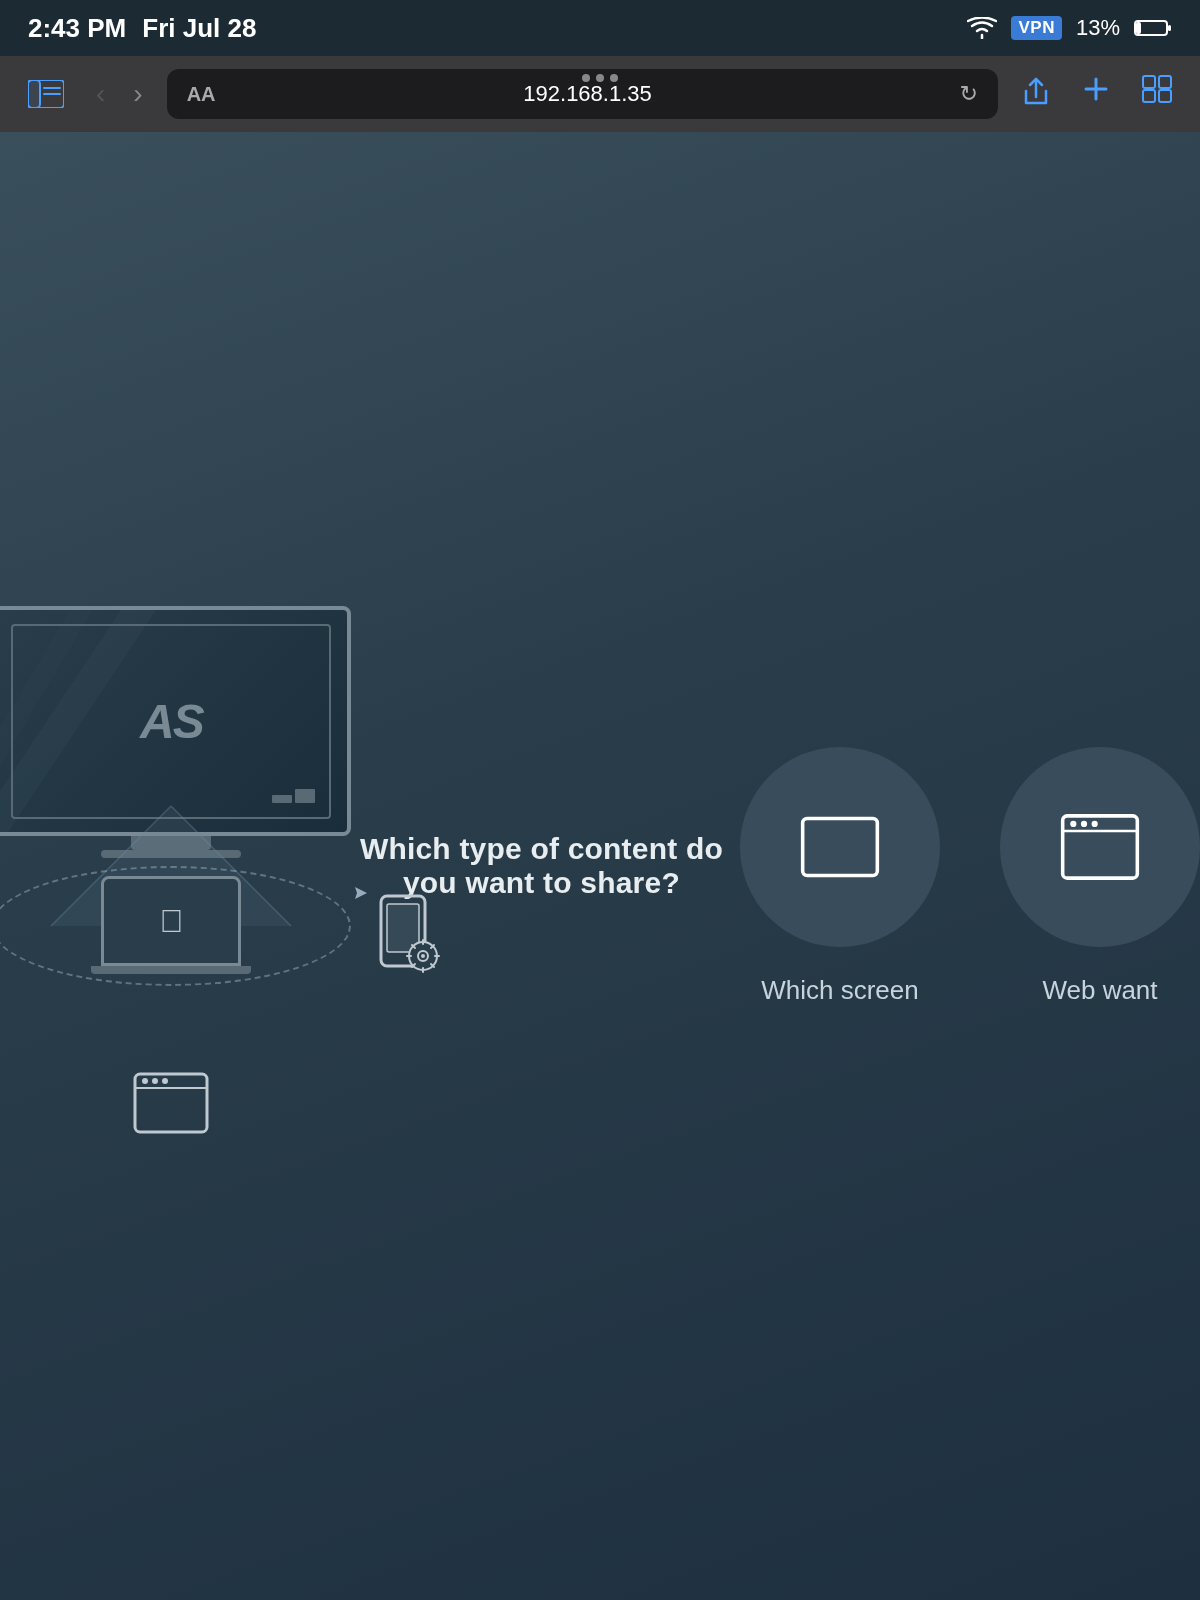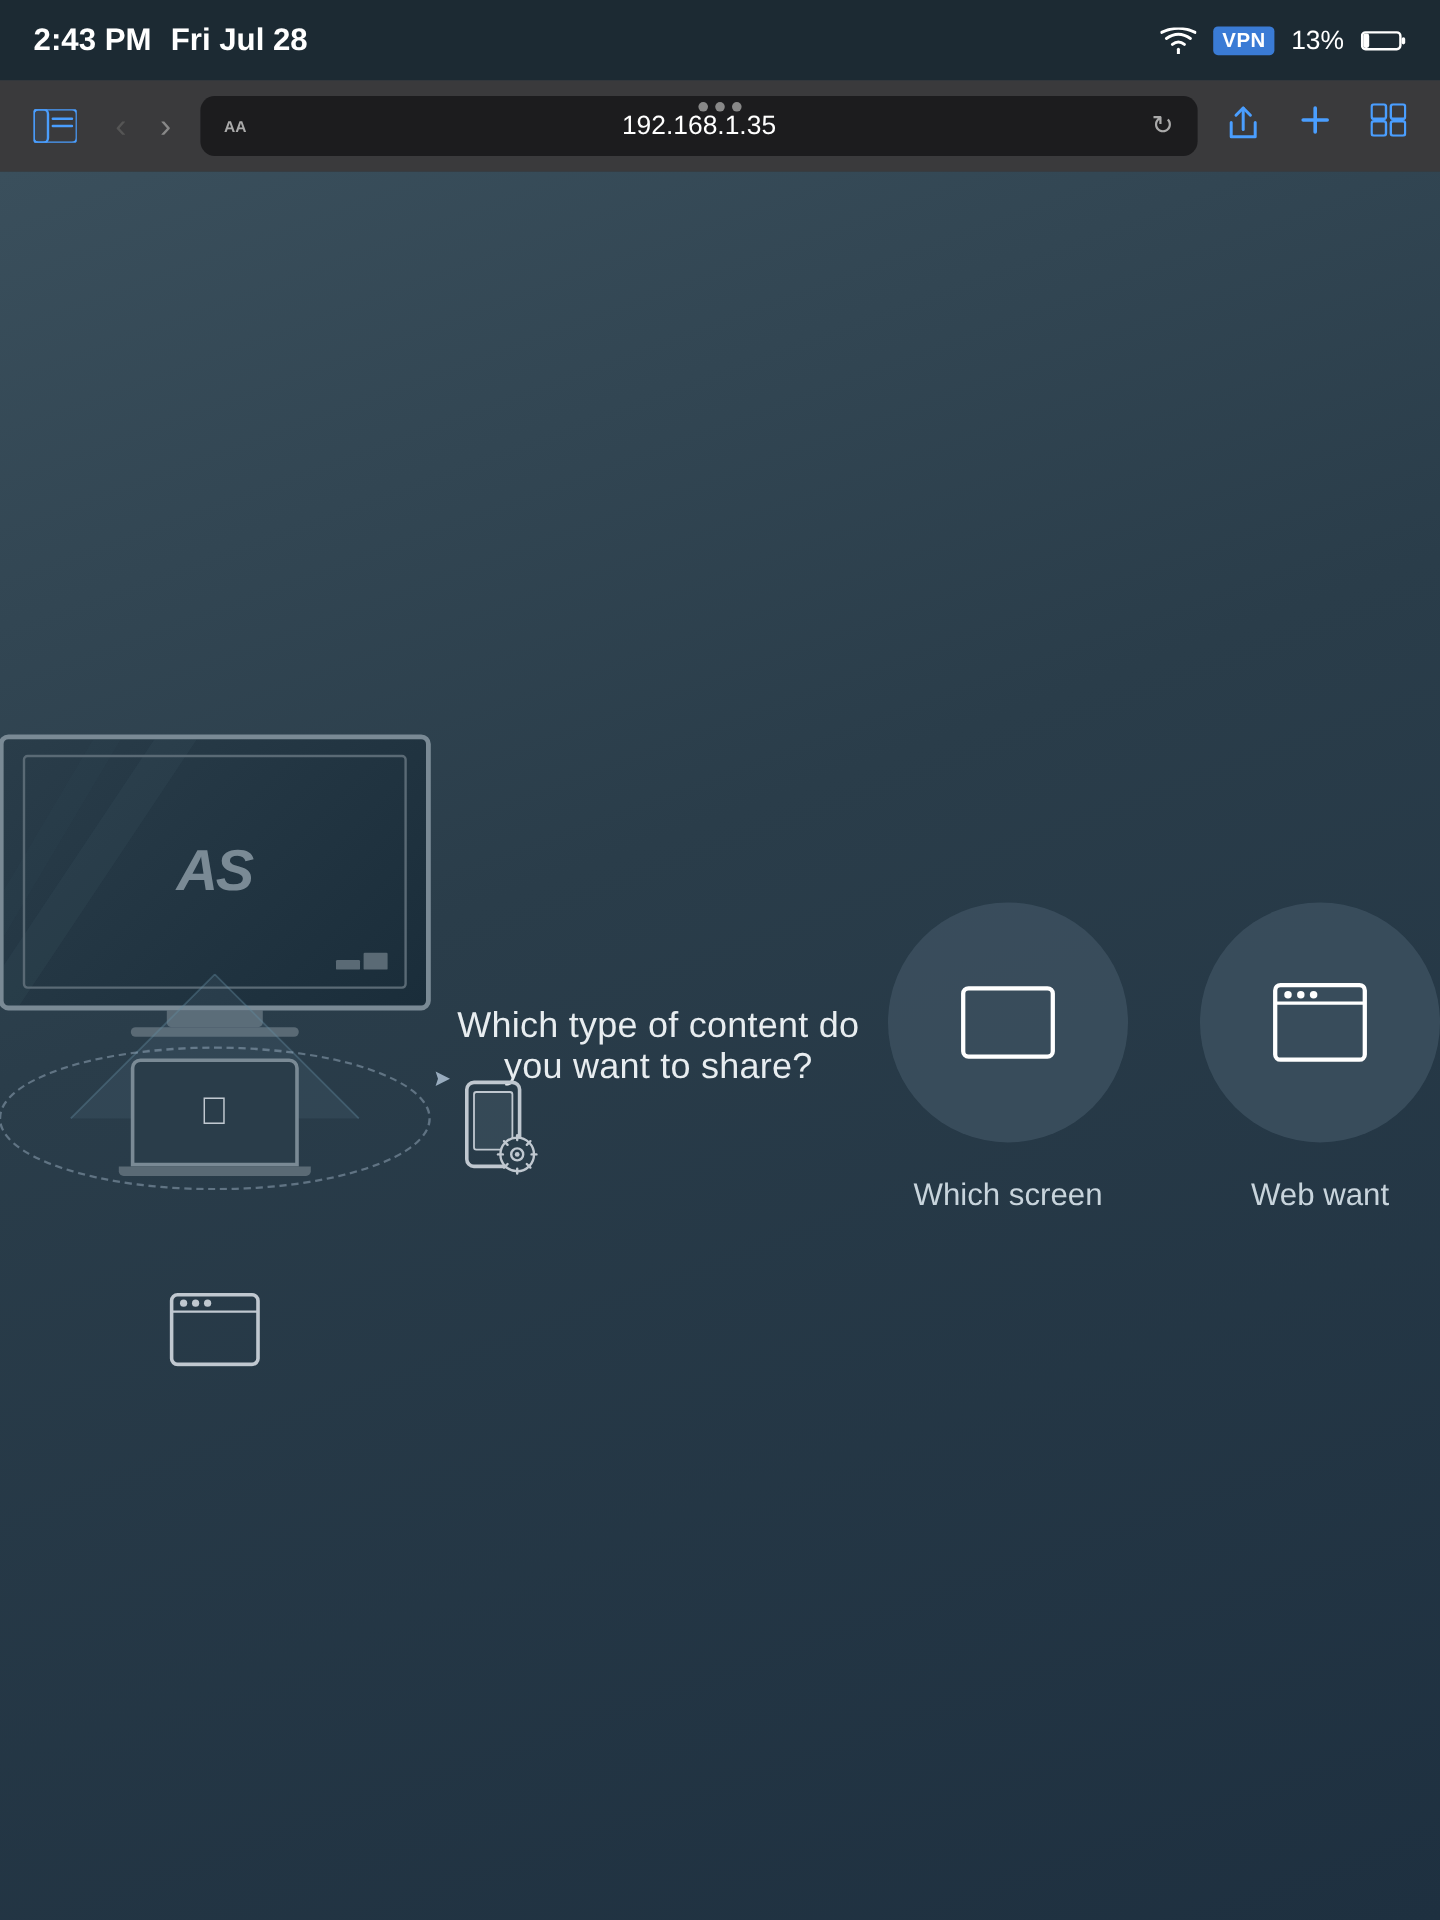--- a/index.html
+++ b/index.html
@@ -20,7 +20,7 @@
       align-items: center;
       justify-content: space-between;
       background: #1c2a33;
-      height: 67px;
+      height: 56px;
       padding: 0 28px;
       flex-shrink: 0;
     }

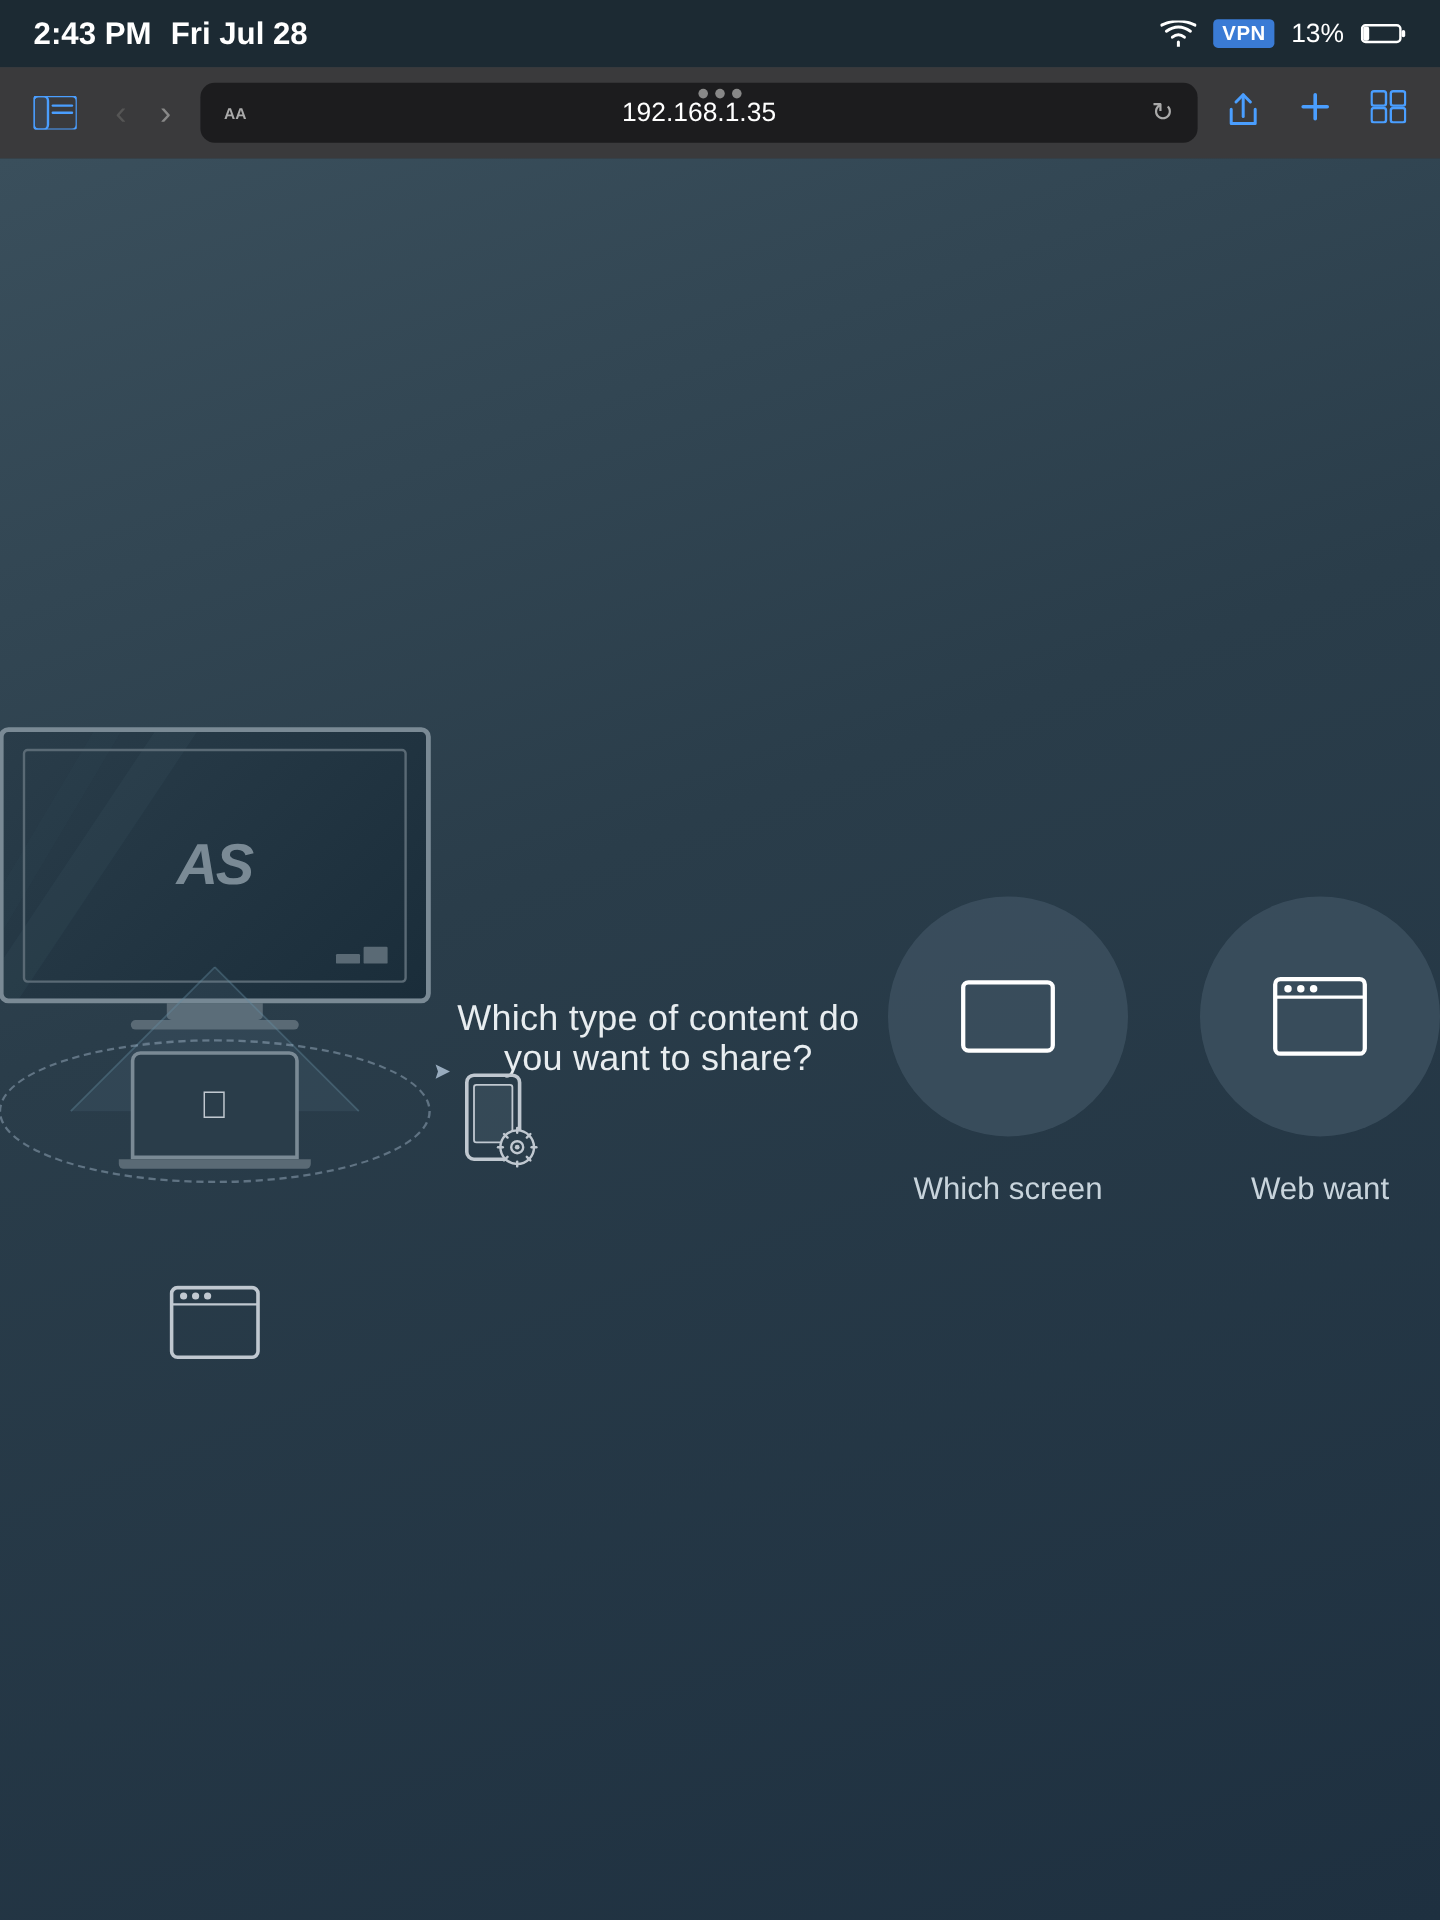--- a/index.html
+++ b/index.html
@@ -88,7 +88,7 @@
     }
     .nav-url-aa {
       color: #aaa;
-      font-size: 13px;
+      font-size: 20px;
       font-weight: 600;
     }
     .nav-url-text {

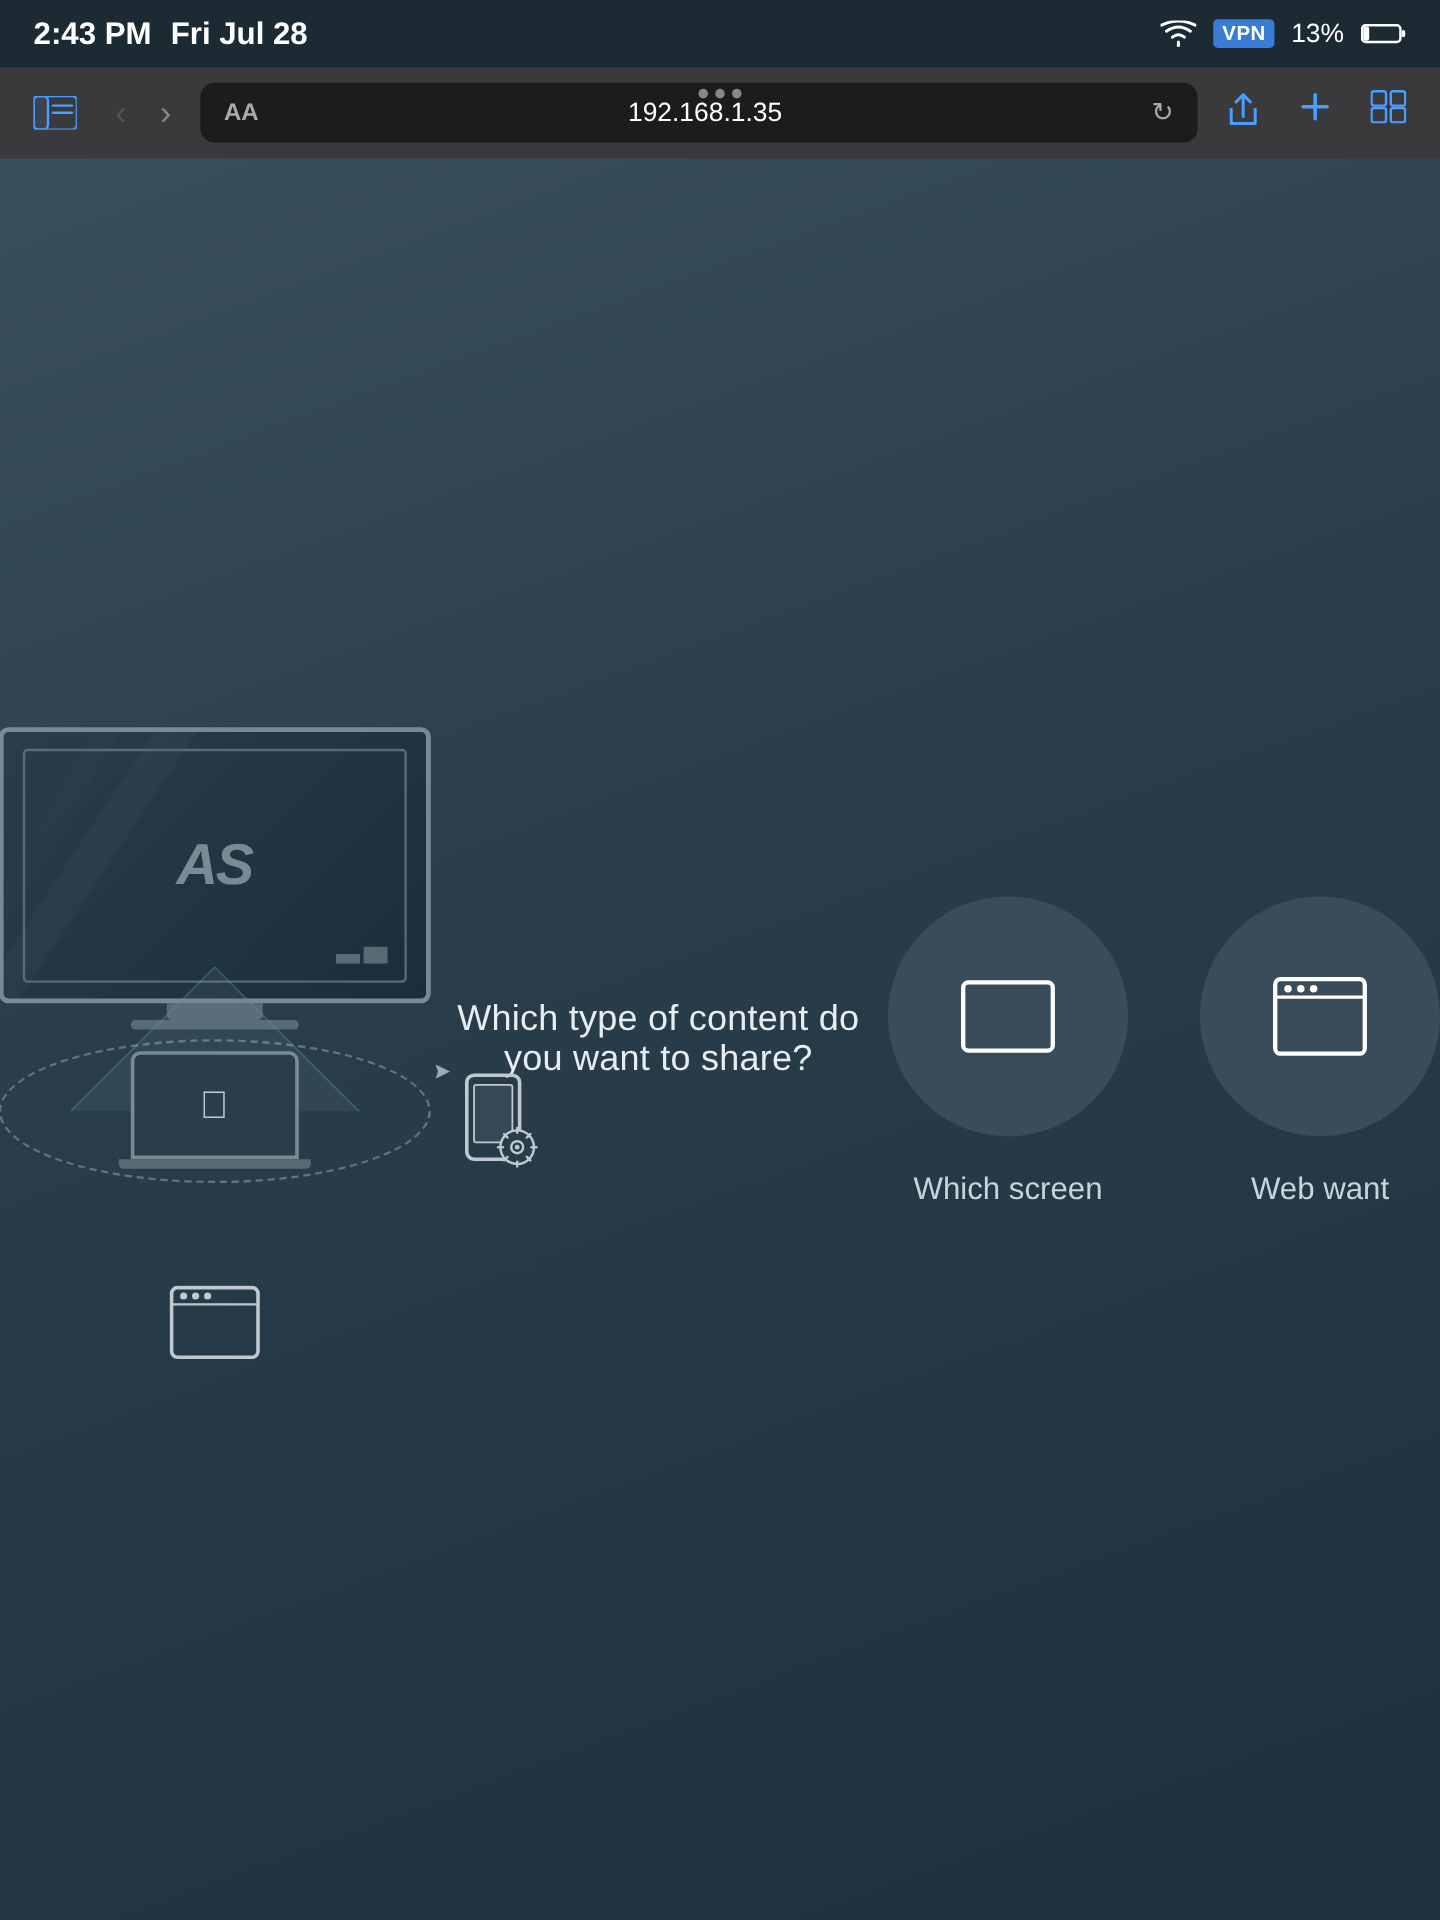--- a/index.html
+++ b/index.html
@@ -298,7 +298,7 @@
     .question-text {
       color: #e8edf0;
       font-size: 30px;
-      font-weight: 400;
+      font-weight: 700;
       text-align: center;
       margin-bottom: 60px;
       letter-spacing: 0.2px;

